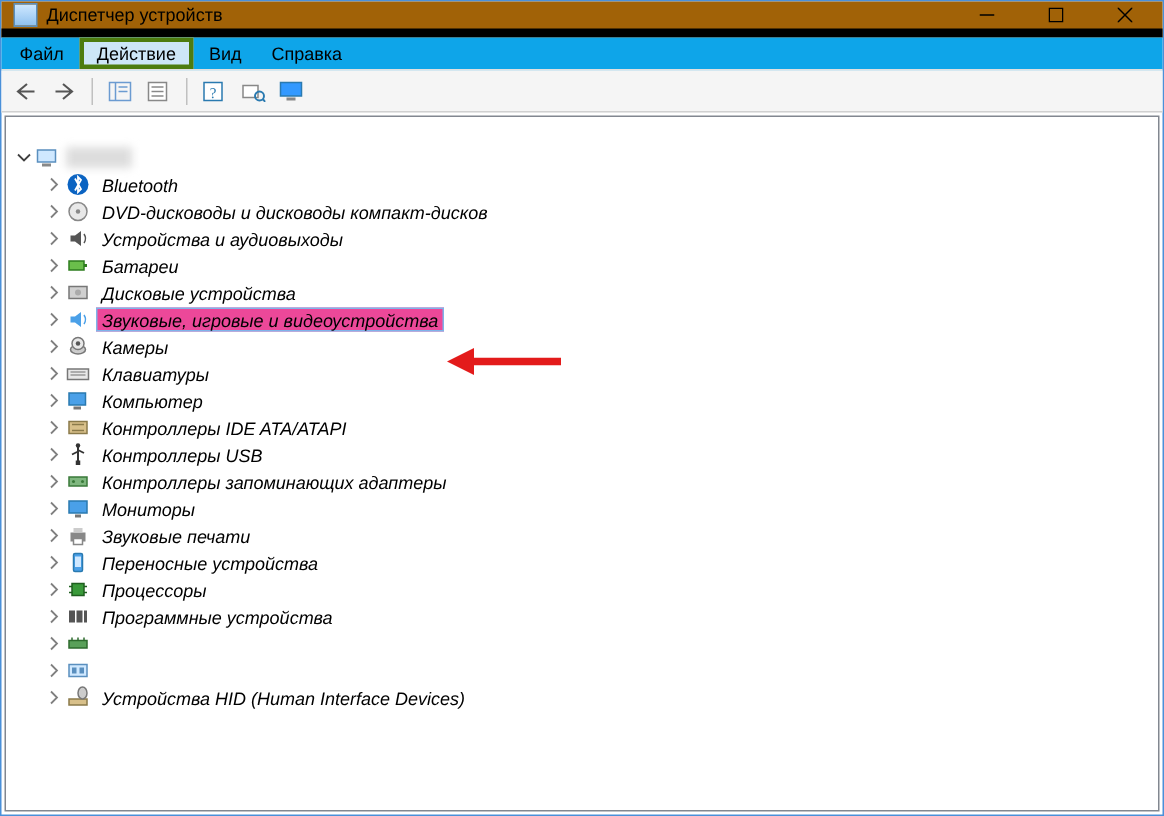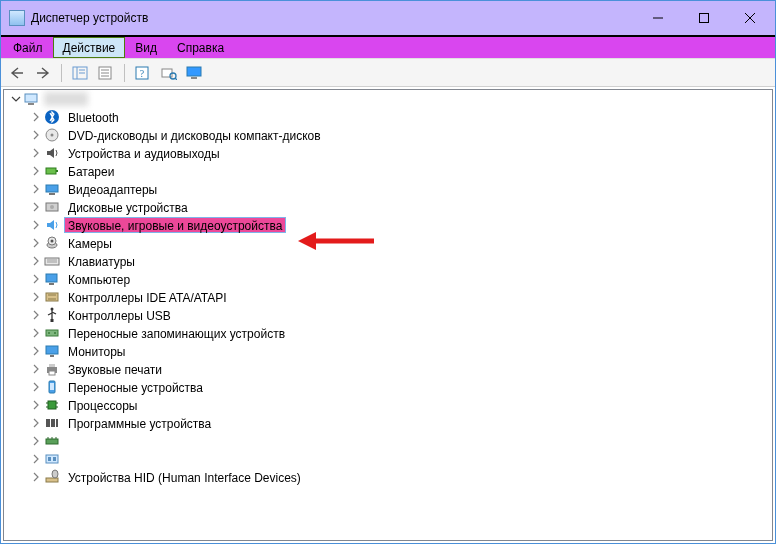--- a/index.html
+++ b/index.html
@@ -18,11 +18,11 @@
     background: #fff;
   }
   .titlebar {
-    height: 36px;
+    height: 24px;
     display: flex; align-items: center;
     padding: 0 2px 0 8px;
-    background: #c4b5fd;
-    border-bottom: 2px solid #000000;
+    background: #a16207;
+    border-bottom: 6px solid #000000;
   }
   .titlebar .title-icon {
     width: 16px; height: 16px; margin-right: 6px;

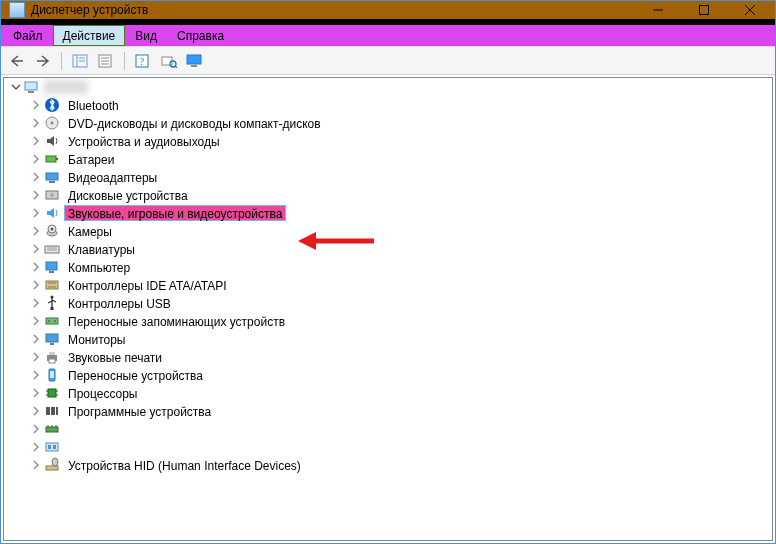--- a/index.html
+++ b/index.html
@@ -39,7 +39,7 @@
   .menubar {
     height: 22px;
     display: flex; align-items: stretch;
-    background: #d946ef;
+    background: #0ea5e9;
     border-bottom: 1px solid #e0e0e0;
     padding-left: 2px;
   }

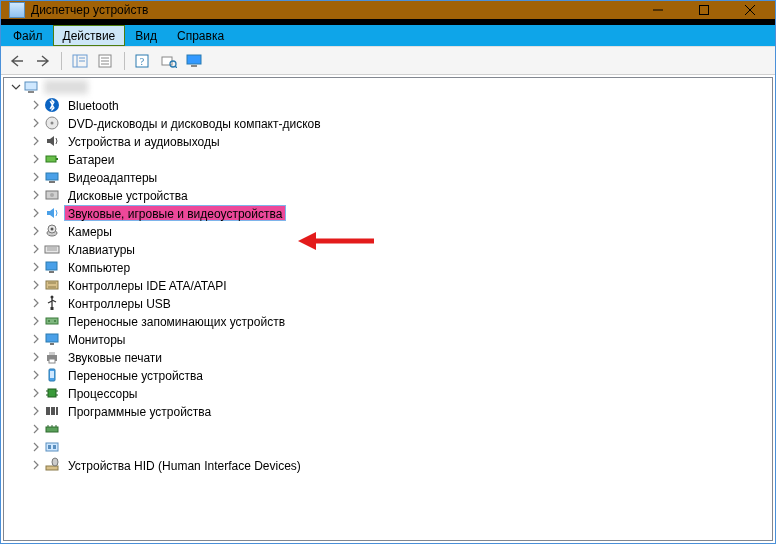--- a/index.html
+++ b/index.html
@@ -49,7 +49,7 @@
   }
   .menubar .menu-item.active {
     background: #cde6f7;
-    border: 1px solid #4d7c0f;
+    border: 3px solid #4d7c0f;
     padding: 6px 9px;
   }
   .toolbar {

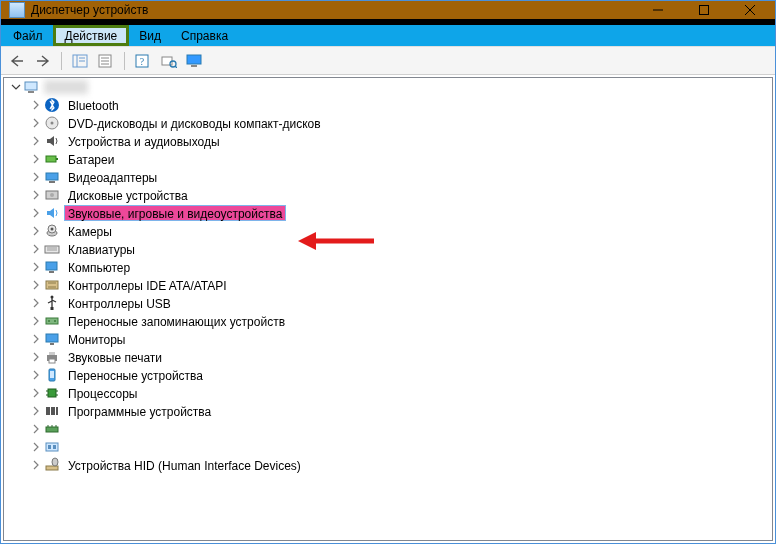--- a/index.html
+++ b/index.html
@@ -73,8 +73,9 @@
     border: 1px solid #828790;
     margin: 2px;
     overflow: auto;
-    padding: 0 0 8px 0;
+    padding: 18px 0 8px 0;
     background: #fff;
+    font-style: italic;
   }
   .tree-root {
     padding-left: 4px;

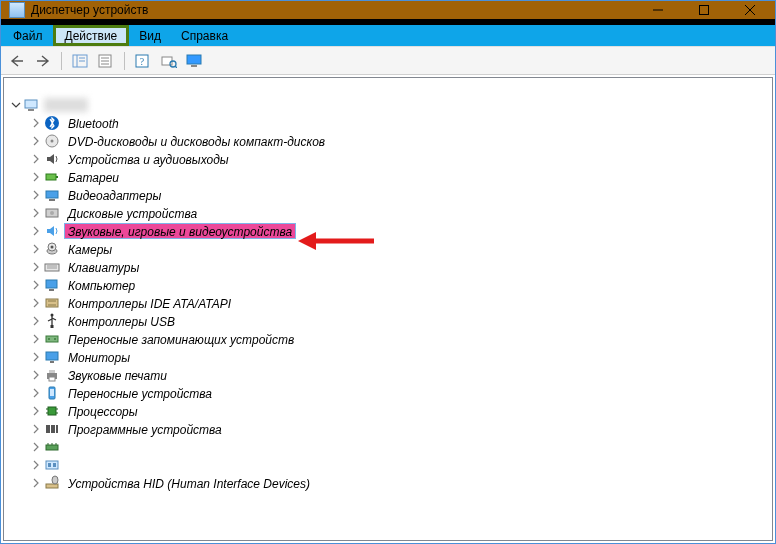--- a/index.html
+++ b/index.html
@@ -289,20 +289,6 @@
             </span>
             <span class="dev-icon">
               <svg width="16" height="16">
-                <rect x="2" y="4" width="12" height="7" fill="#4aa0e8" stroke="#2a7ab0"></rect>
-                <rect x="5" y="12" width="6" height="2" fill="#777"></rect>
-              </svg>
-            </span>
-            <span class="node-label">Видеоадаптеры</span>
-          </div>
-          <div class="node-row">
-            <span class="expander">
-              <svg width="10" height="10">
-                <path d="M3 1 L7 5 L3 9" fill="none" stroke="#808080" stroke-width="1.2"></path>
-              </svg>
-            </span>
-            <span class="dev-icon">
-              <svg width="16" height="16">
                 <rect x="2" y="4" width="12" height="8" fill="#d0d0d0" stroke="#777"></rect>
                 <circle cx="8" cy="8" r="2" fill="#aaa"></circle>
               </svg>

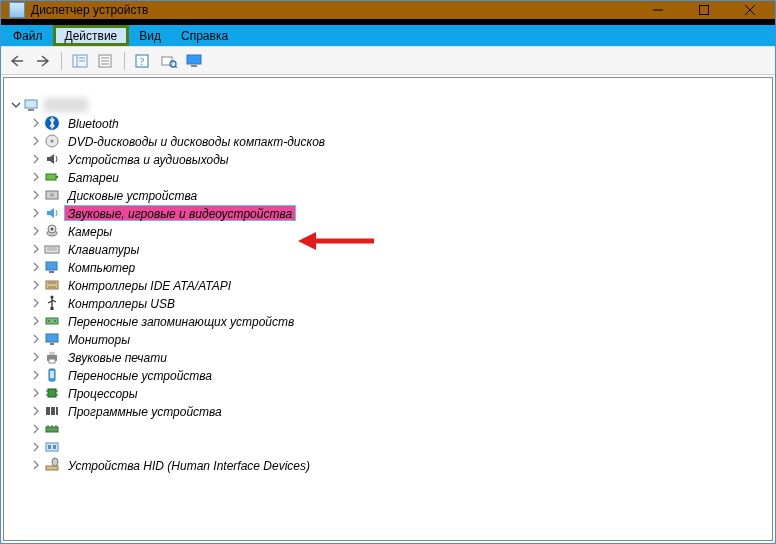--- a/index.html
+++ b/index.html
@@ -396,7 +396,7 @@
                 <circle cx="11" cy="8" r="1" fill="#3a7a3a"></circle>
               </svg>
             </span>
-            <span class="node-label">Переносные запоминающих устройств</span>
+            <span class="node-label">Контроллеры запоминающих адаптеры</span>
           </div>
           <div class="node-row">
             <span class="expander">

